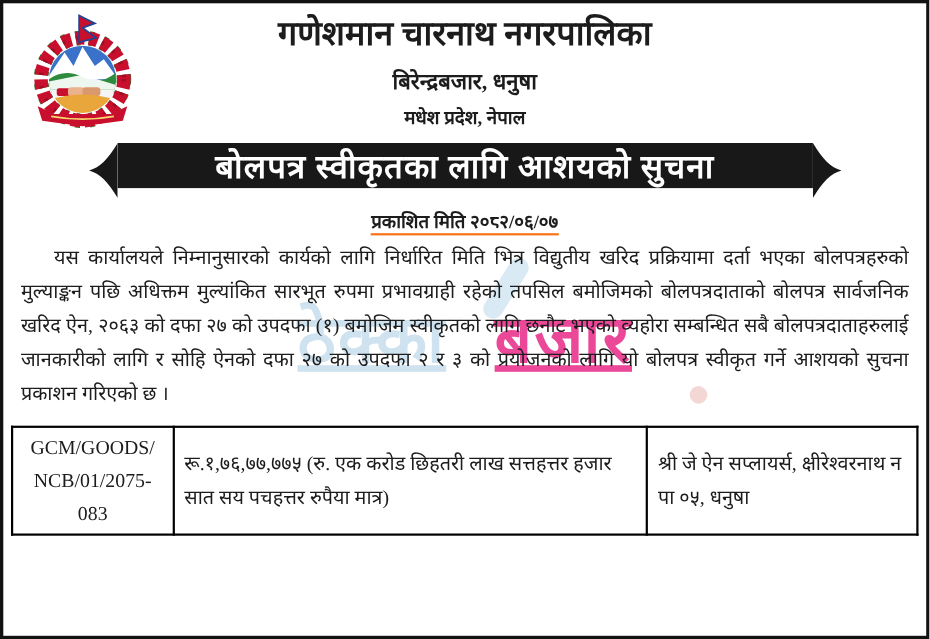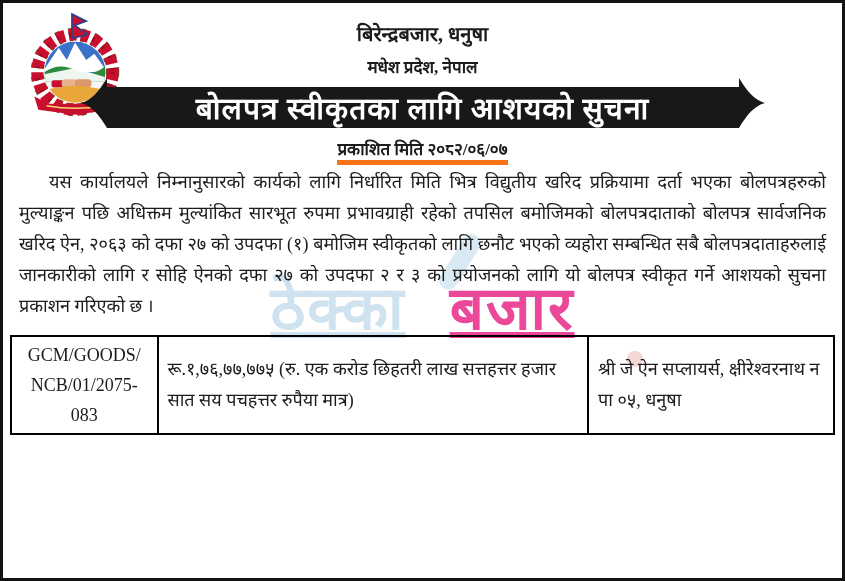--- a/index.html
+++ b/index.html
@@ -93,6 +93,7 @@
       <path d="M24 95 Q52 100 80 95" stroke="#f5d76e" stroke-width="1.6" fill="none"></path>
       <path d="M49 5 L63 12 L52 16 L64 25 L49 29 Z" fill="#c8102e" stroke="#26418f" stroke-width="1.6"></path>
     </svg>
+    <div class="t1">गणेशमान चारनाथ नगरपालिका</div>
     <div class="t3">बिरेन्द्रबजार, धनुषा</div>
     <div class="t4">मधेश प्रदेश, नेपाल</div>
   </div>

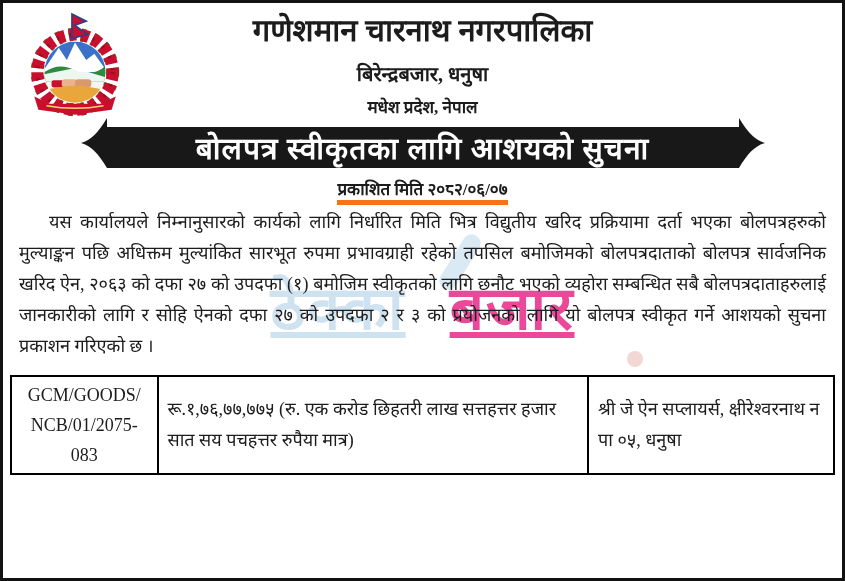--- a/index.html
+++ b/index.html
@@ -22,7 +22,7 @@
   .t3{font-size:20px;font-weight:bold;margin-top:9px;}
   .t4{font-size:17px;font-weight:bold;margin-top:8px;}
   
-  .banner-wrap{position:relative;width:684px;height:50px;margin:0 auto 0;display:flex;align-items:flex-end;z-index:2;}
+  .banner-wrap{position:relative;width:684px;height:50px;margin:12px auto 0;display:flex;align-items:flex-start;z-index:2;}
   .tip{width:26px;height:50px;flex:0 0 auto;display:block;}
   .banner-black{
     flex:1;background:#181818;color:#ffffff;

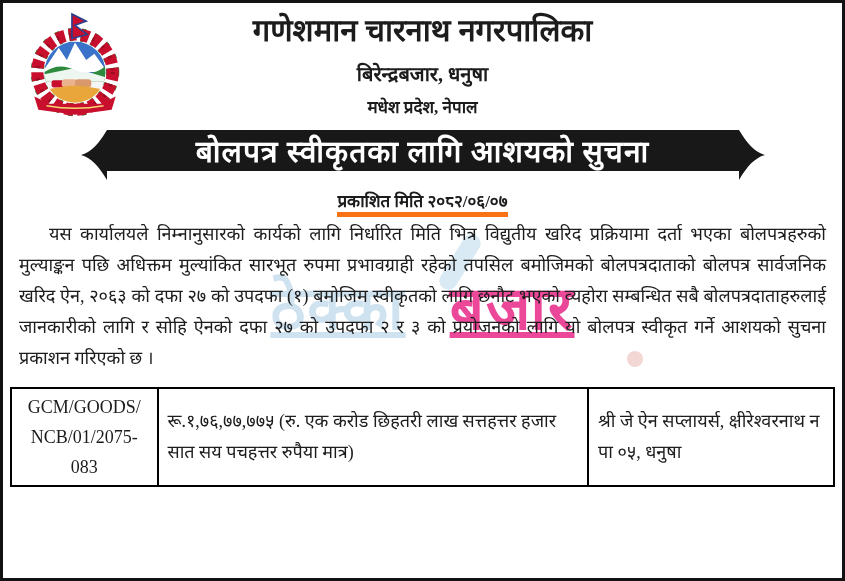--- a/index.html
+++ b/index.html
@@ -31,7 +31,7 @@
   }
   
   .pubdate{text-align:center;margin-top:9px;font-size:17px;font-weight:bold;position:relative;z-index:2;}
-  .pubdate span{border-bottom:5px solid #f97316;padding-bottom:1px;}
+  .pubdate span{border-bottom:2px solid #f97316;padding-bottom:1px;}
   
   .bodytext{
     position:relative;margin:7px 16px 13px;

